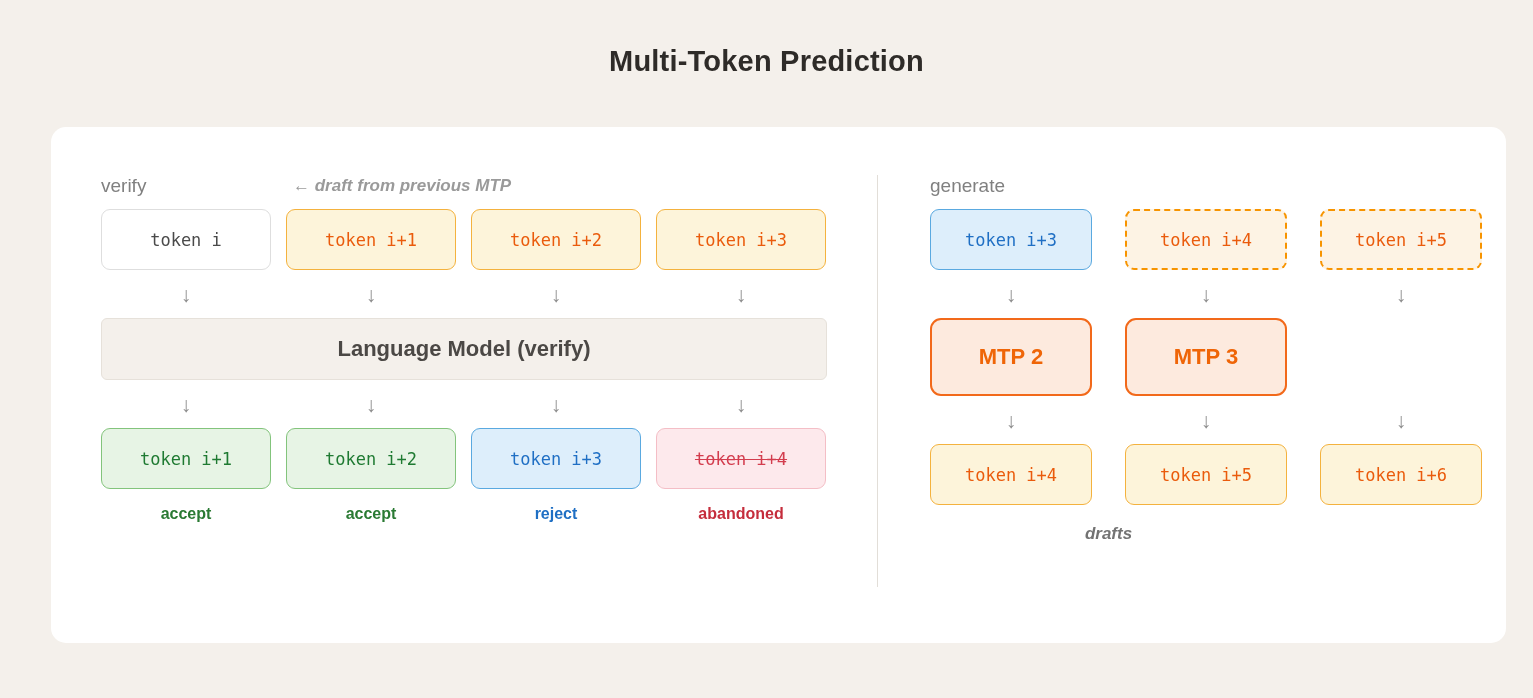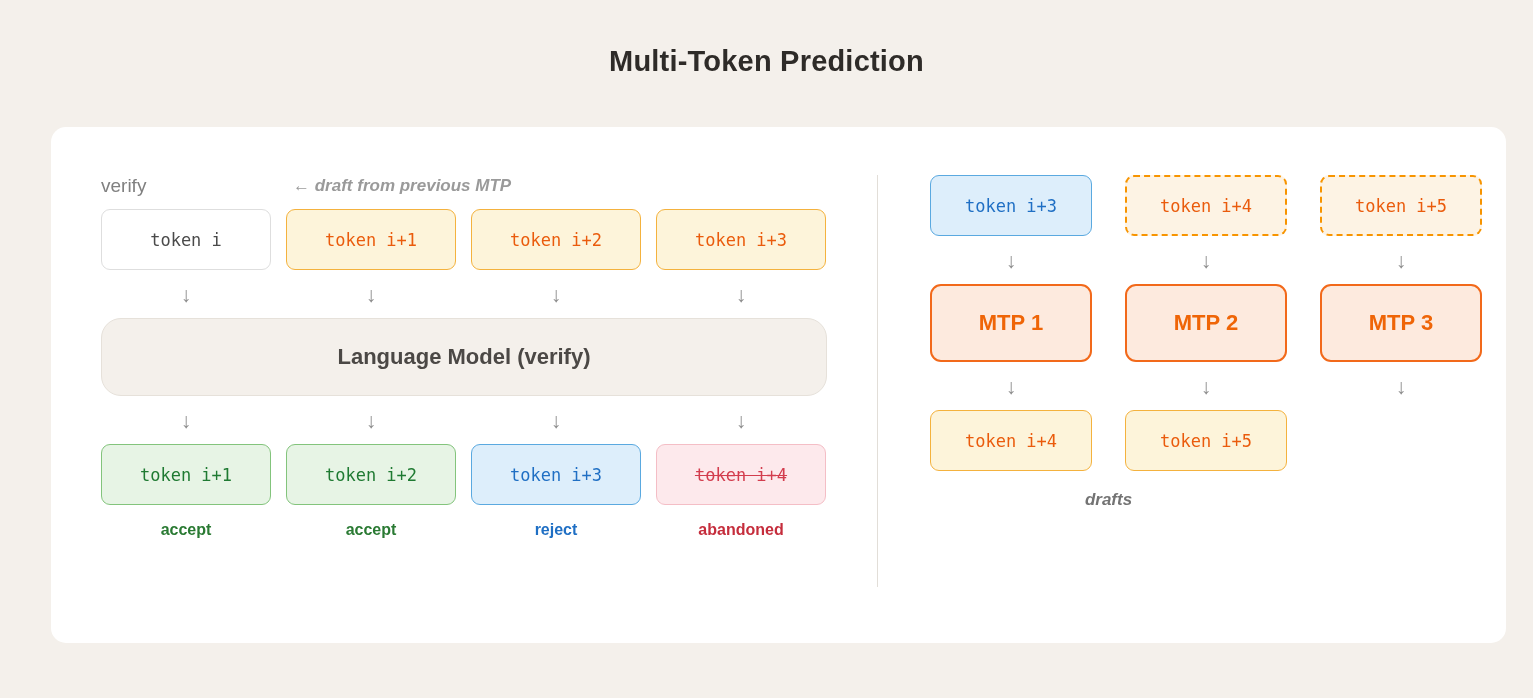--- a/index.html
+++ b/index.html
@@ -313,6 +313,9 @@
 
     <div class="panel-generate">
 
+      <div class="panel-head">
+        <span class="panel-label">generate</span>
+      </div>
 
       <div class="row gen">
         <div class="cell">

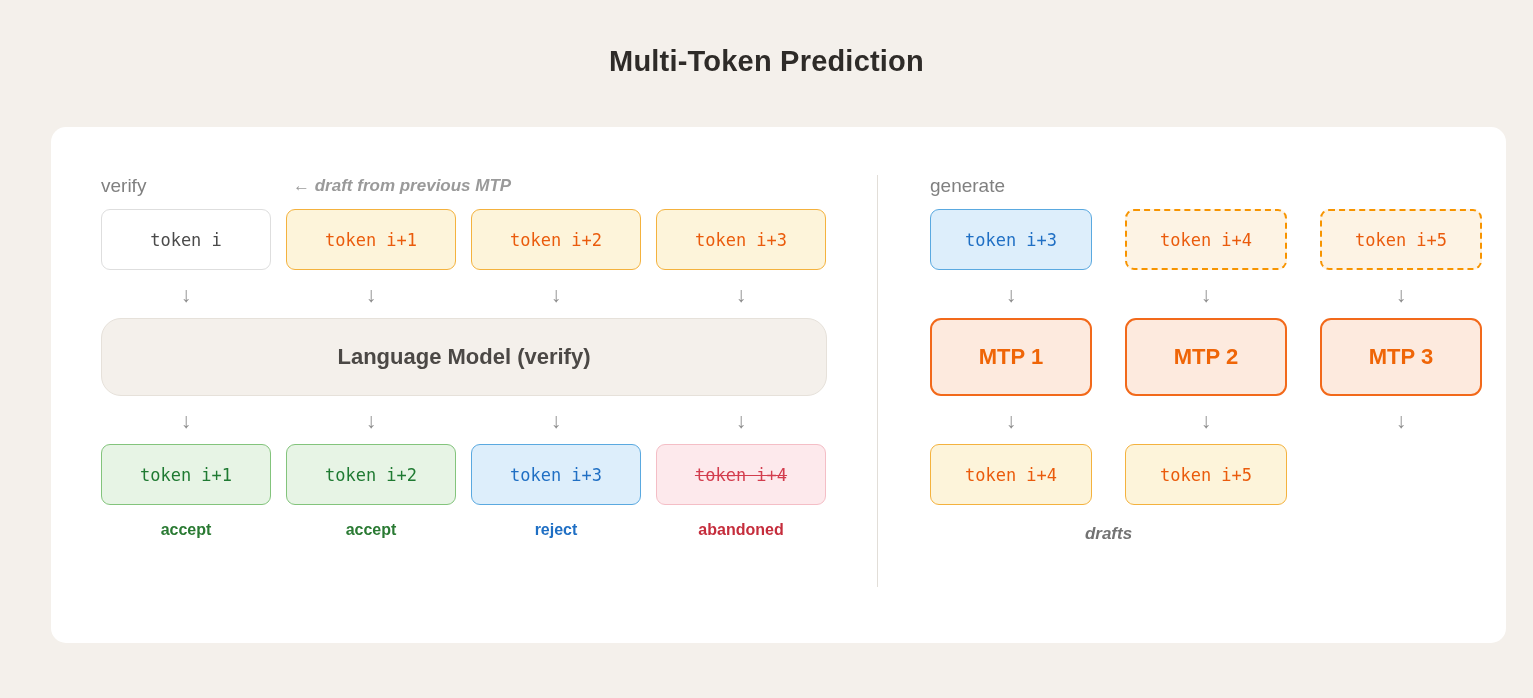--- a/index.html
+++ b/index.html
@@ -163,10 +163,10 @@
 
   
   .lm-bar {
-    height: 78px;
+    height: 62px;
     background: #f4f0eb;
     border: 1px solid #e6e1da;
-    border-radius: 20px;
+    border-radius: 6px;
     display: flex;
     align-items: center;
     justify-content: center;

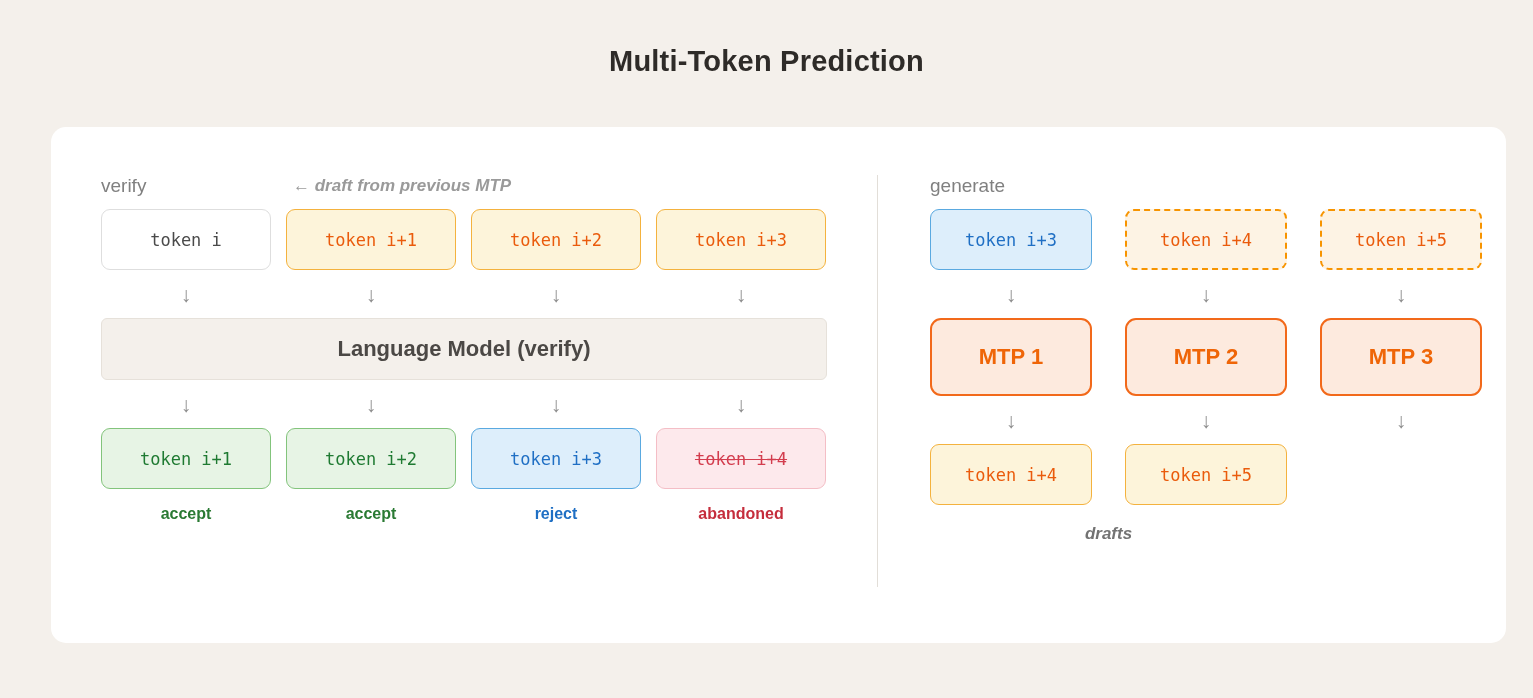--- a/index.html
+++ b/index.html
@@ -341,9 +341,6 @@
 
       <div class="row gen">
         <div class="cell">
-          <div class="box mtp">MTP 1</div>
-        </div>
-        <div class="cell">
           <div class="box mtp">MTP 2</div>
         </div>
         <div class="cell">

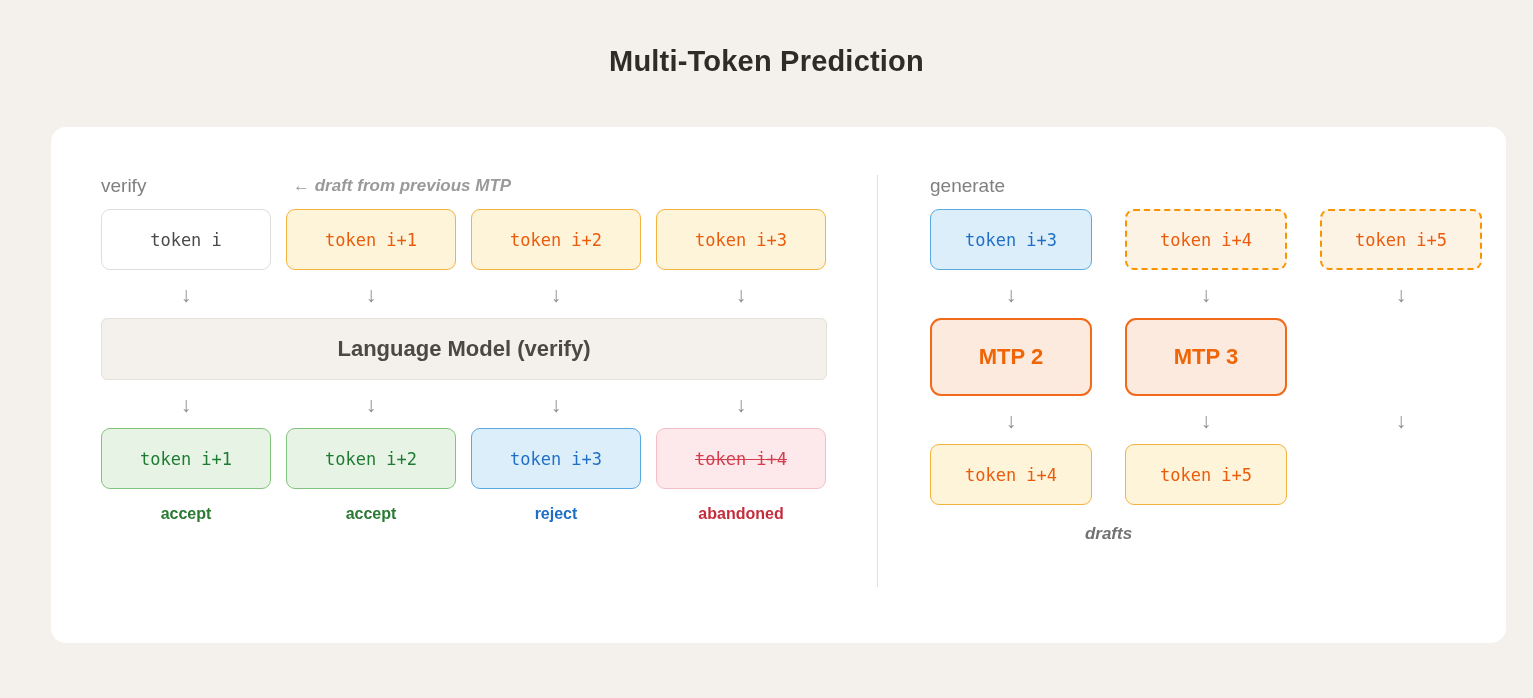--- a/index.html
+++ b/index.html
@@ -365,6 +365,9 @@
         <div class="cell">
           <div class="box draft">token i+5</div>
         </div>
+        <div class="cell">
+          <div class="box draft">token i+6</div>
+        </div>
       </div>
 
       <div class="drafts-caption">drafts</div>

